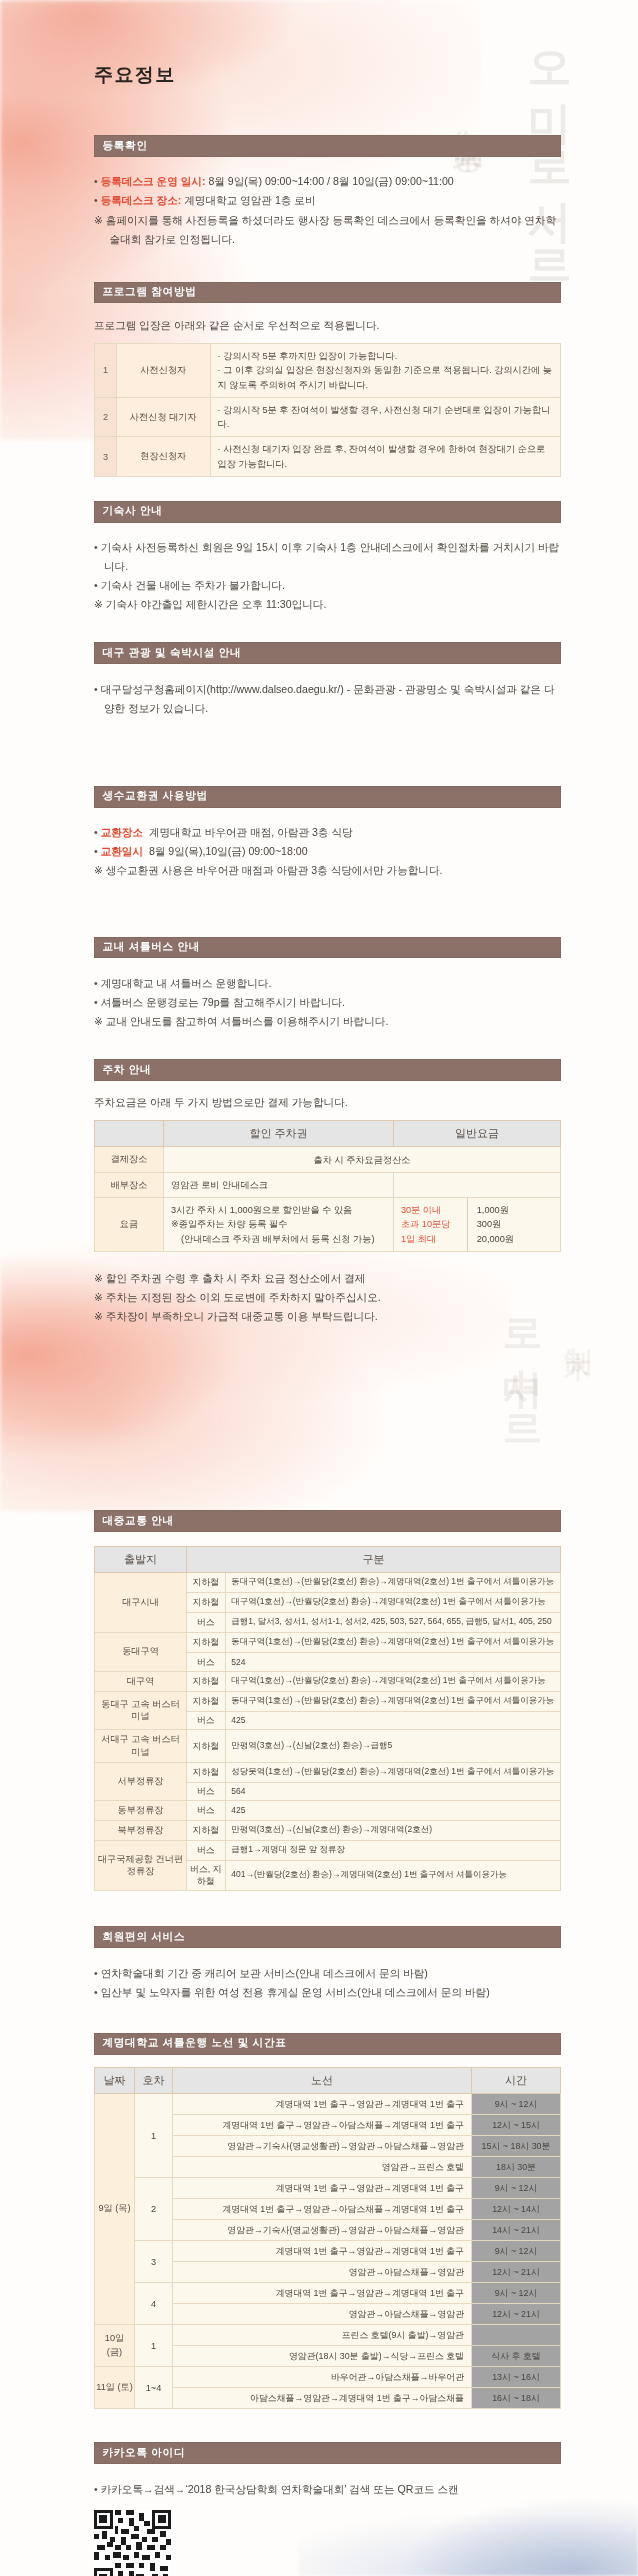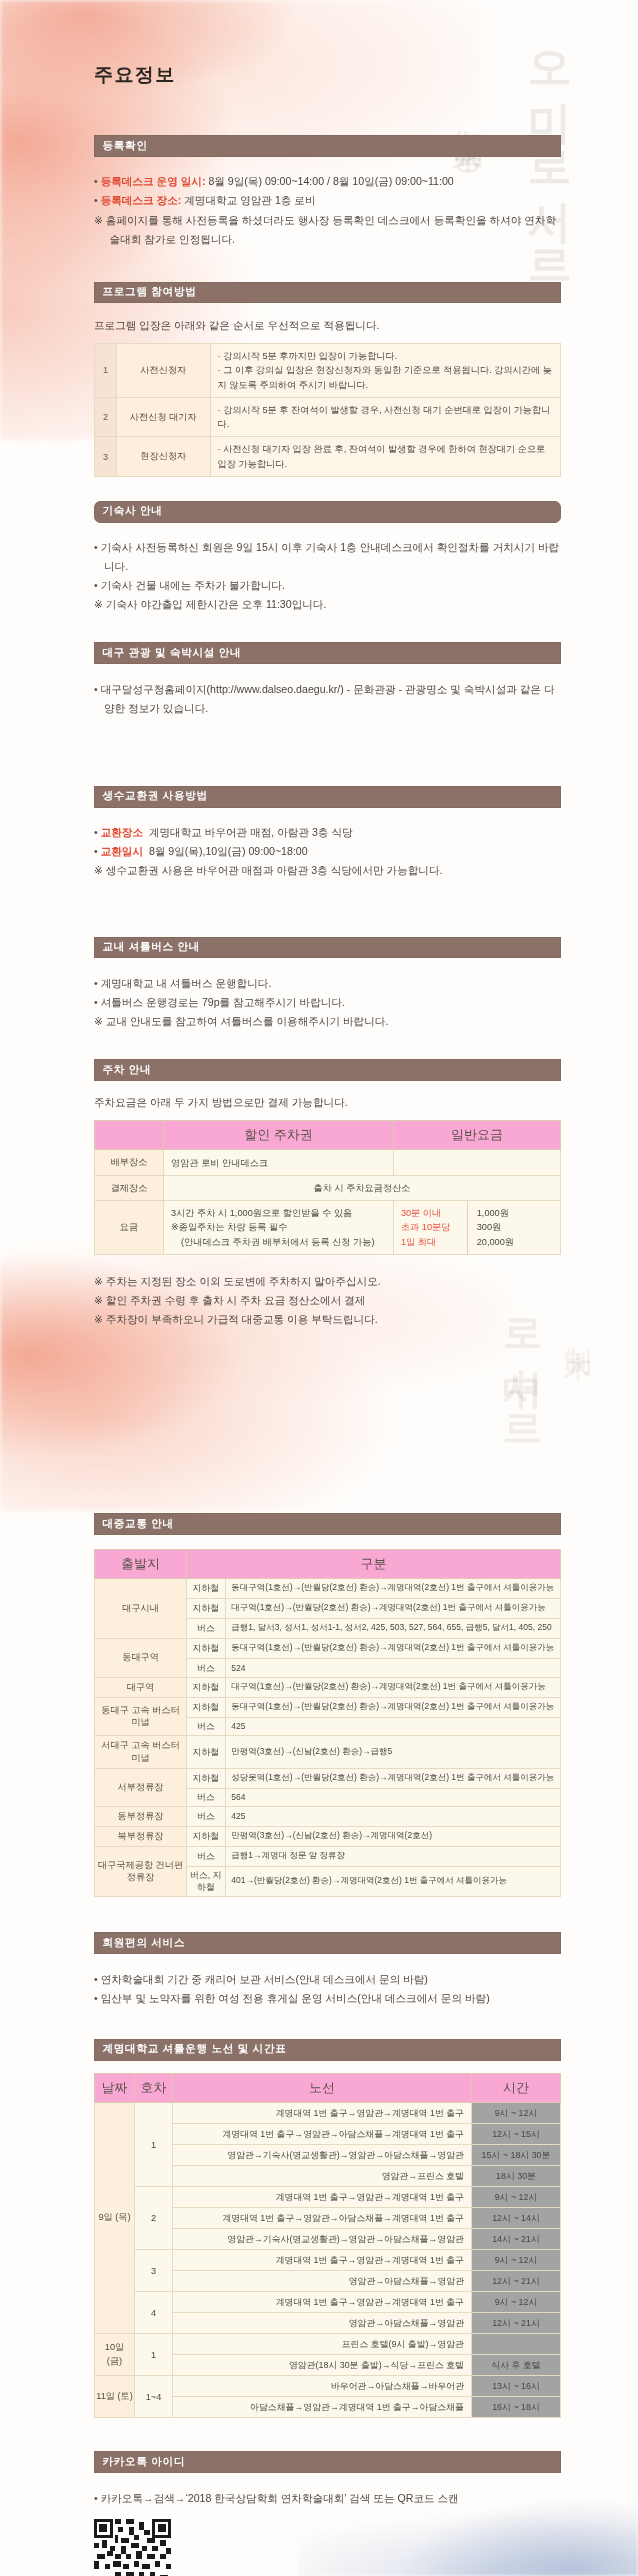--- a/index.html
+++ b/index.html
@@ -81,7 +81,7 @@
   td.stime{background:#a3a3a3;text-align:center;font-size:8.9px;color:#4b463f;white-space:nowrap;}
 
   
-  .mt34{margin-top:24px;border-radius:7px;} .mt40{margin-top:28px;} .mt44{margin-top:31px;} .mt46{margin-top:33px;}
+  .mt34{margin-top:24px;} .mt40{margin-top:28px;} .mt44{margin-top:31px;} .mt46{margin-top:33px;}
   .mt50{margin-top:35px;} .mt54{margin-top:56px;} .mt96{margin-top:68px;}
   .mt260{margin-top:184px;}
   .qr{margin-top:11.3px;width:77px;height:77px;}

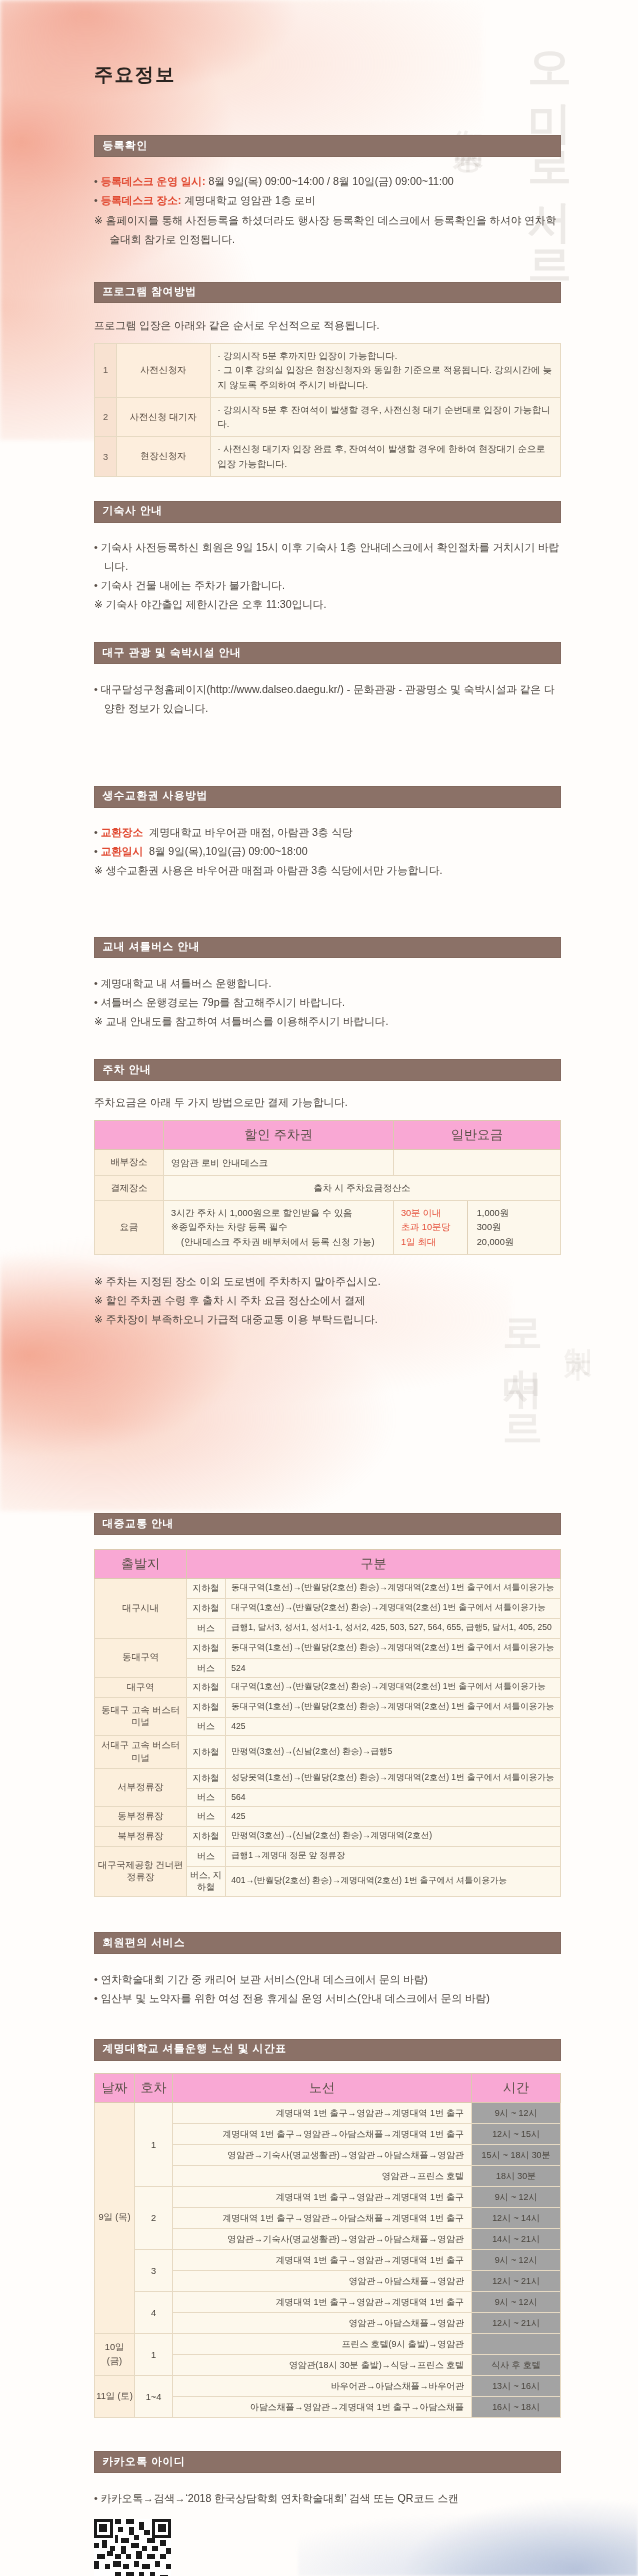--- a/index.html
+++ b/index.html
@@ -48,7 +48,7 @@
   
   table.tbl{width:100%;border-collapse:collapse;margin-top:10px;border:0.7px solid #d6c5af;}
   table.tbl td,table.tbl th{border:0.7px solid #e7dac3;font-weight:normal;}
-  .thead{background:#f9a8d4;color:#5a5048;text-align:center;font-size:13px;padding:5px 2px;border-color:#dcc9b0 !important;}
+  .thead{background:#e5e5e5;color:#5a5048;text-align:center;font-size:11px;padding:5px 2px;border-color:#dcc9b0 !important;}
   .cell{background:#fdf8ec;font-size:8.5px;color:#4b463f;padding:3.5px 5.7px;white-space:nowrap;overflow:hidden;margin-left:33px;}
 
   

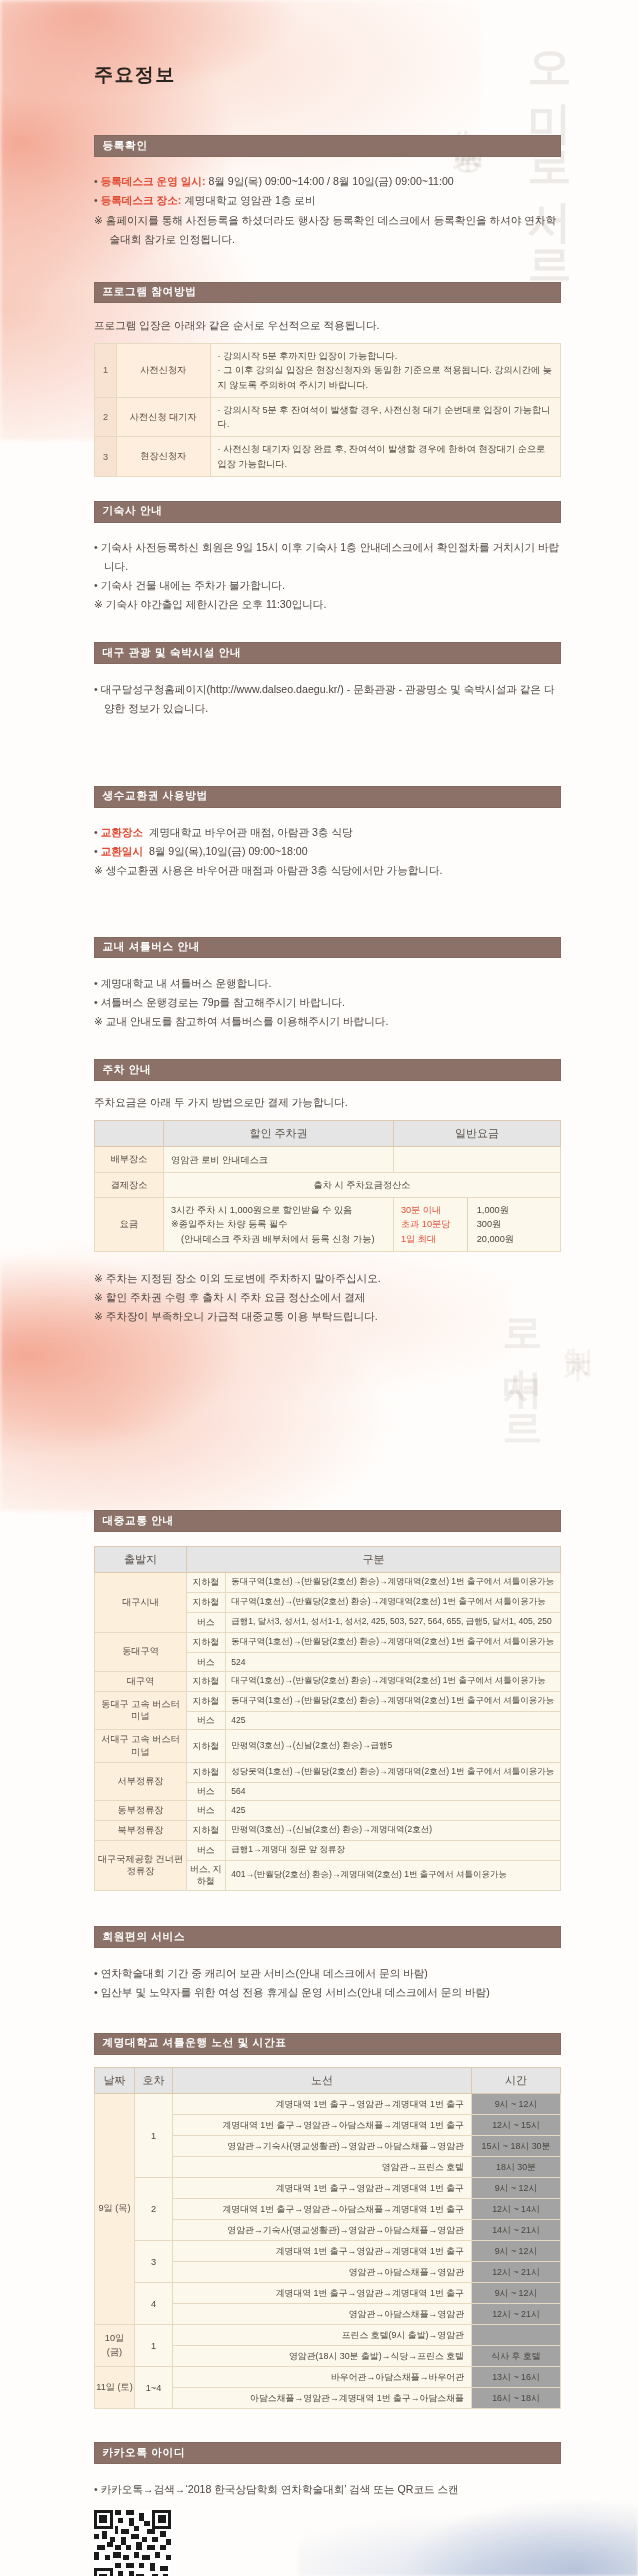--- a/index.html
+++ b/index.html
@@ -182,13 +182,13 @@
         <td class="thead" style="width:167px;">일반요금</td>
       </tr>
       <tr>
+        <td class="plabel">결제장소</td>
+        <td class="pbody center" colspan="2">출차 시 주차요금정산소</td>
+      </tr>
+      <tr>
         <td class="plabel">배부장소</td>
         <td class="pbody">영암관 로비 안내데스크</td>
         <td class="pbody"></td>
-      </tr>
-      <tr>
-        <td class="plabel">결제장소</td>
-        <td class="pbody center" colspan="2">출차 시 주차요금정산소</td>
       </tr>
       <tr>
         <td class="plabel">요금</td>

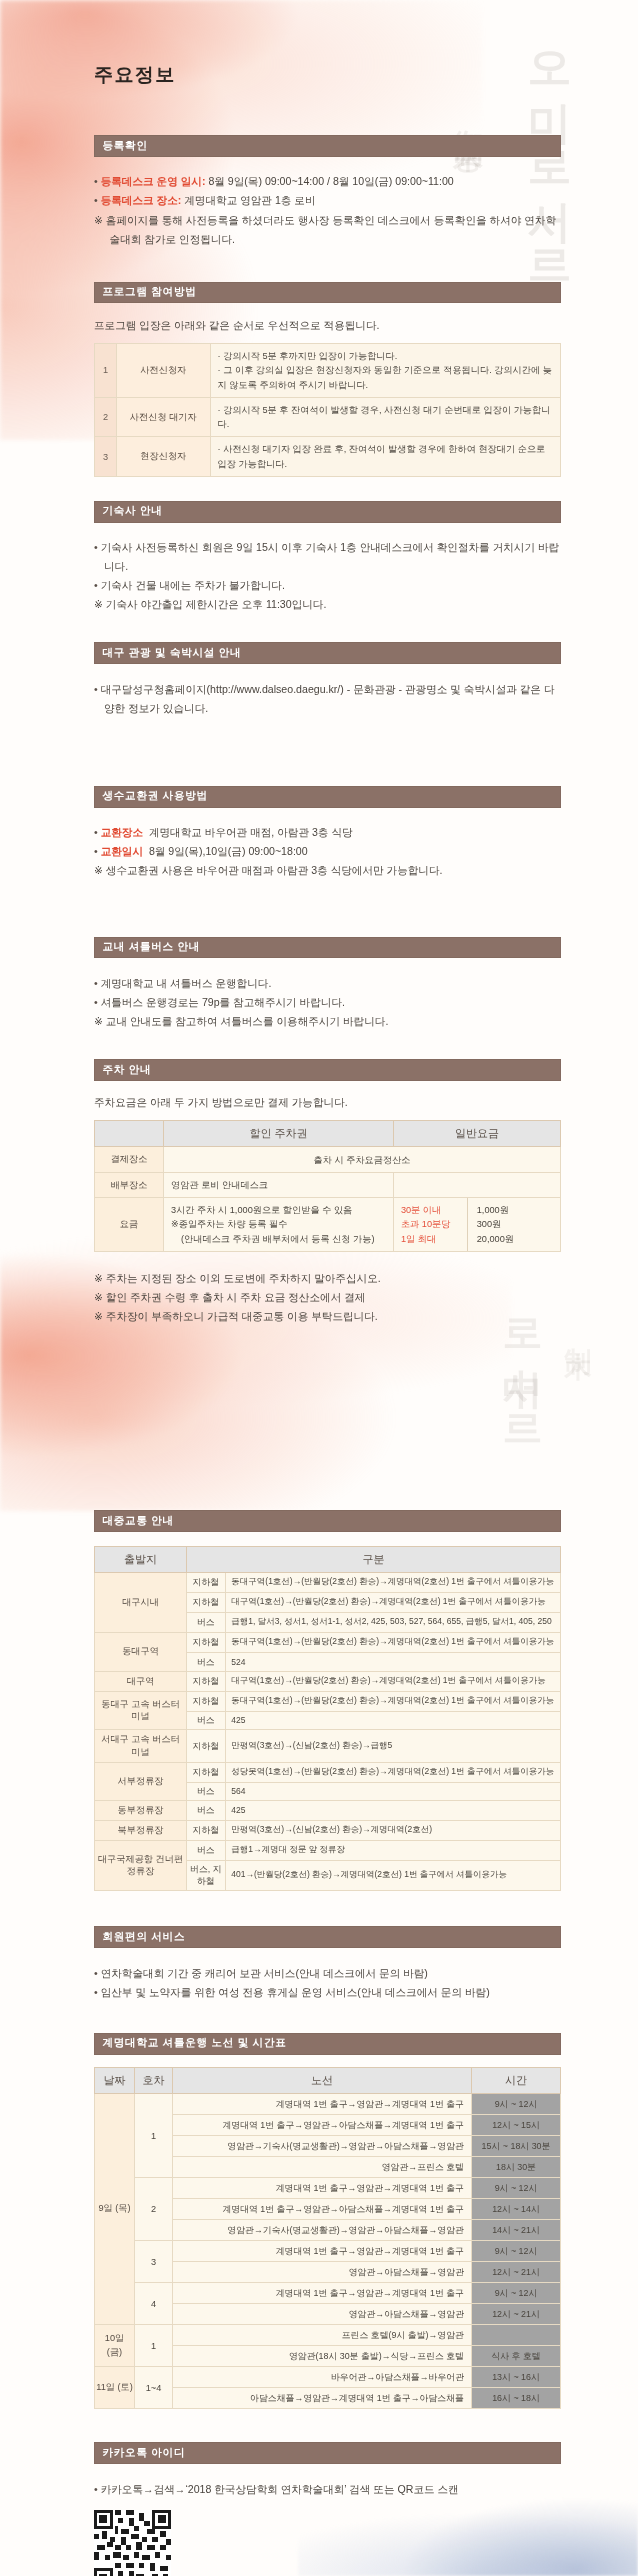--- a/index.html
+++ b/index.html
@@ -215,8 +215,8 @@
     </tbody>
       </table>
     <div class="notes">
+      <div class="note-line">※ 할인 주차권 수령 후 출차 시 주차 요금 정산소에서 결제</div>
       <div class="note-line">※ 주차는 지정된 장소 이외 도로변에 주차하지 말아주십시오.</div>
-      <div class="note-line">※ 할인 주차권 수령 후 출차 시 주차 요금 정산소에서 결제</div>
       <div class="note-line">※ 주차장이 부족하오니 가급적 대중교통 이용 부탁드립니다.</div>
     </div>
 

